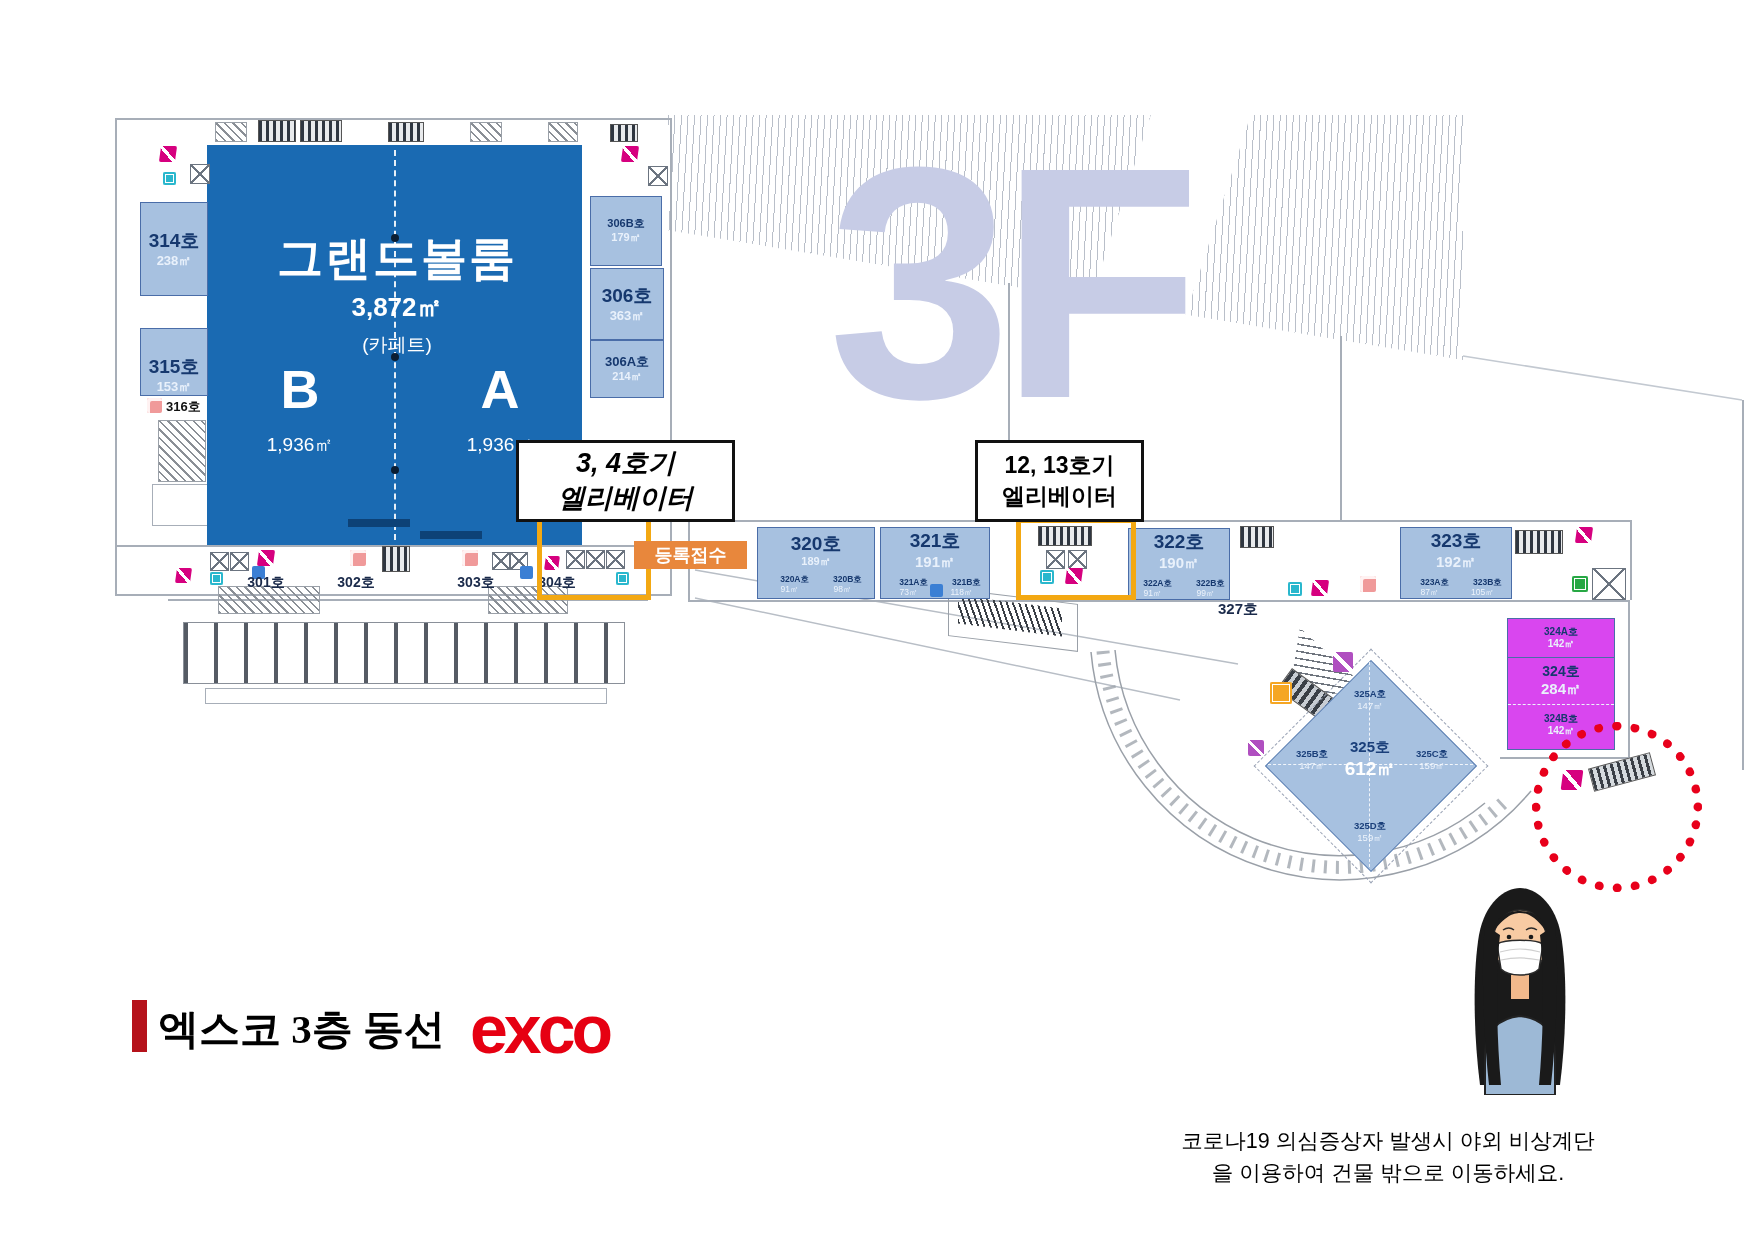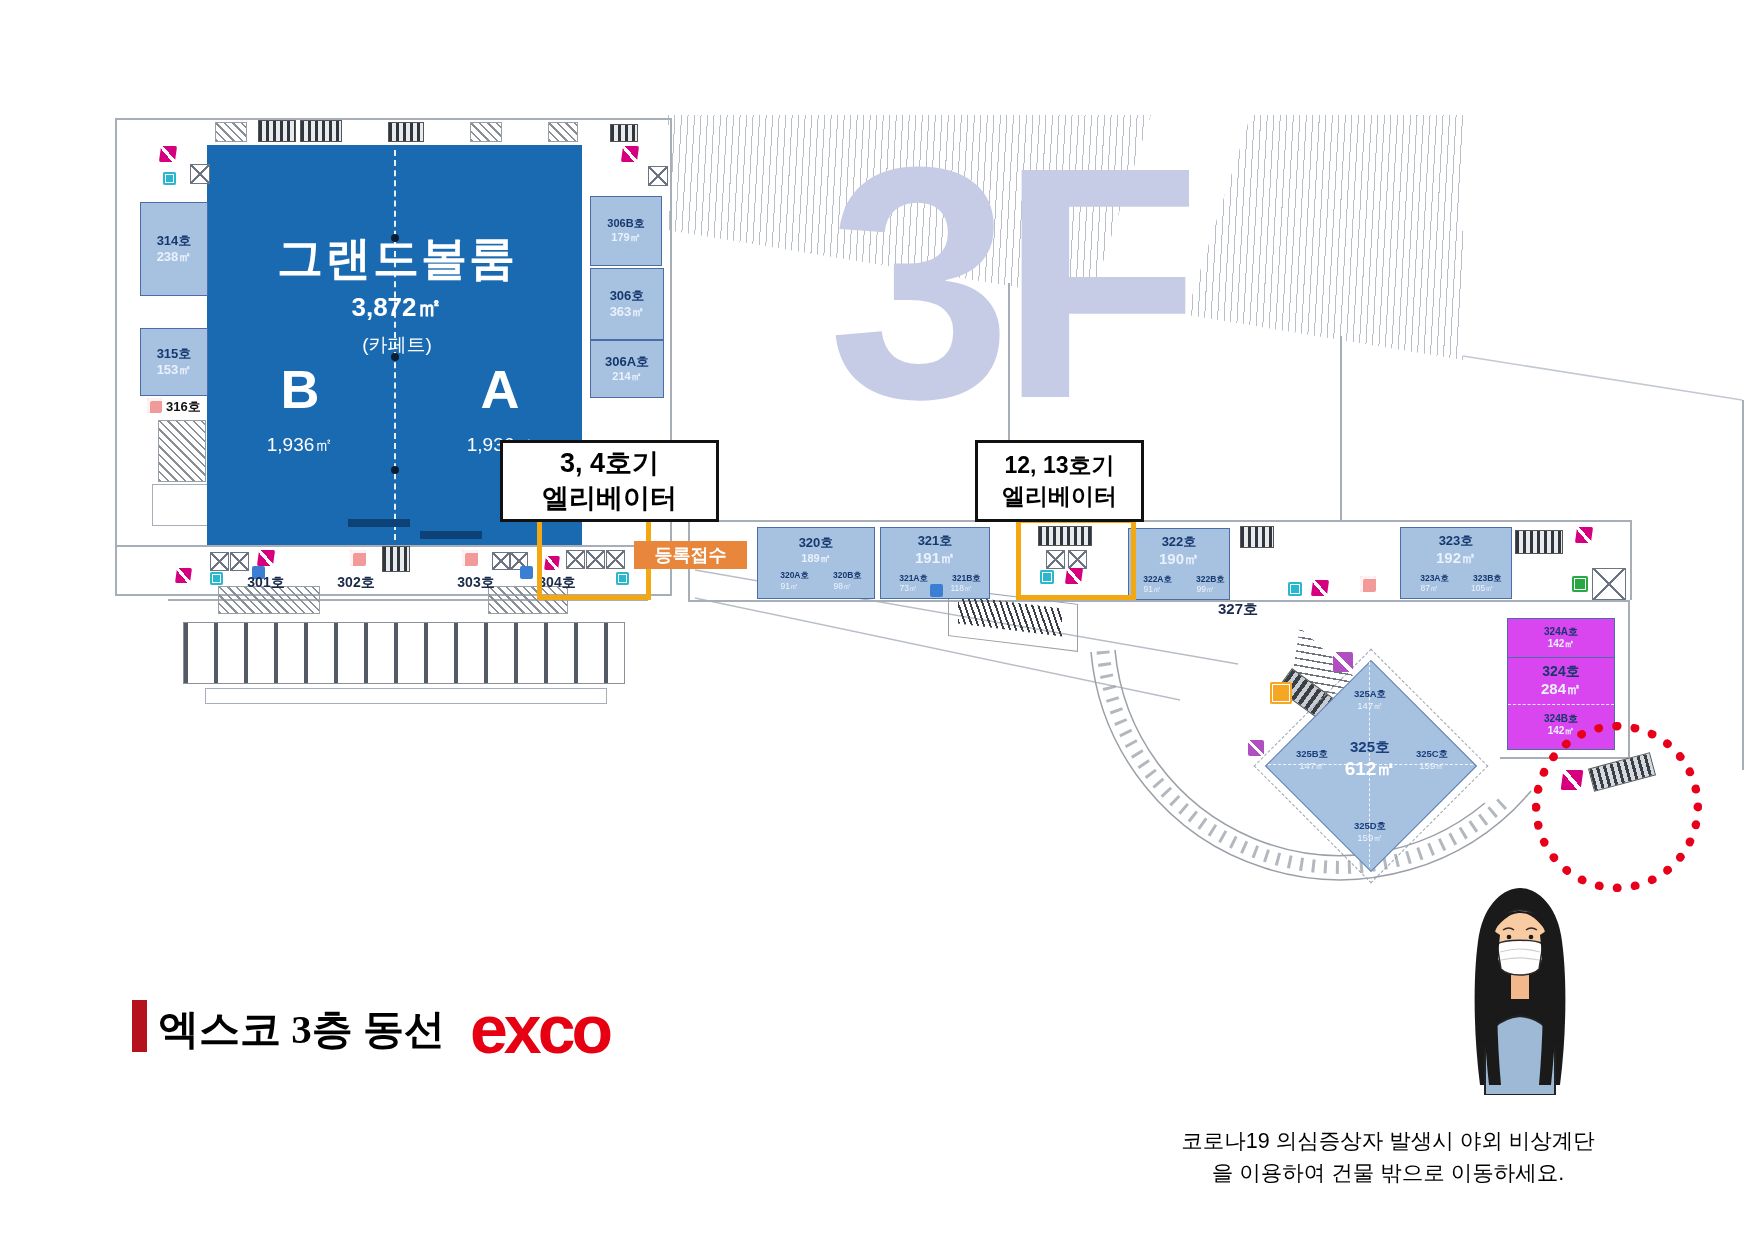--- a/index.html
+++ b/index.html
@@ -22,7 +22,7 @@
   .bigroom{position:absolute;background:#1a6ab2;z-index:3;}
   .room{position:absolute;background:#a7c1e0;border:1.5px solid #4a6da8;z-index:4;
         display:flex;flex-direction:column;align-items:center;justify-content:center;text-align:center;}
-  .rname{color:#16386e;font-weight:bold;font-size:13px;line-height:1.25;}
+  .rname{color:#16386e;font-weight:bold;font-size:19px;line-height:1.25;}
   .rarea{color:#e9f1fb;font-weight:bold;font-size:13px;line-height:1.25;}
   .subrow{display:flex;gap:14px;margin-top:5px;}
   .sub{text-align:center;}

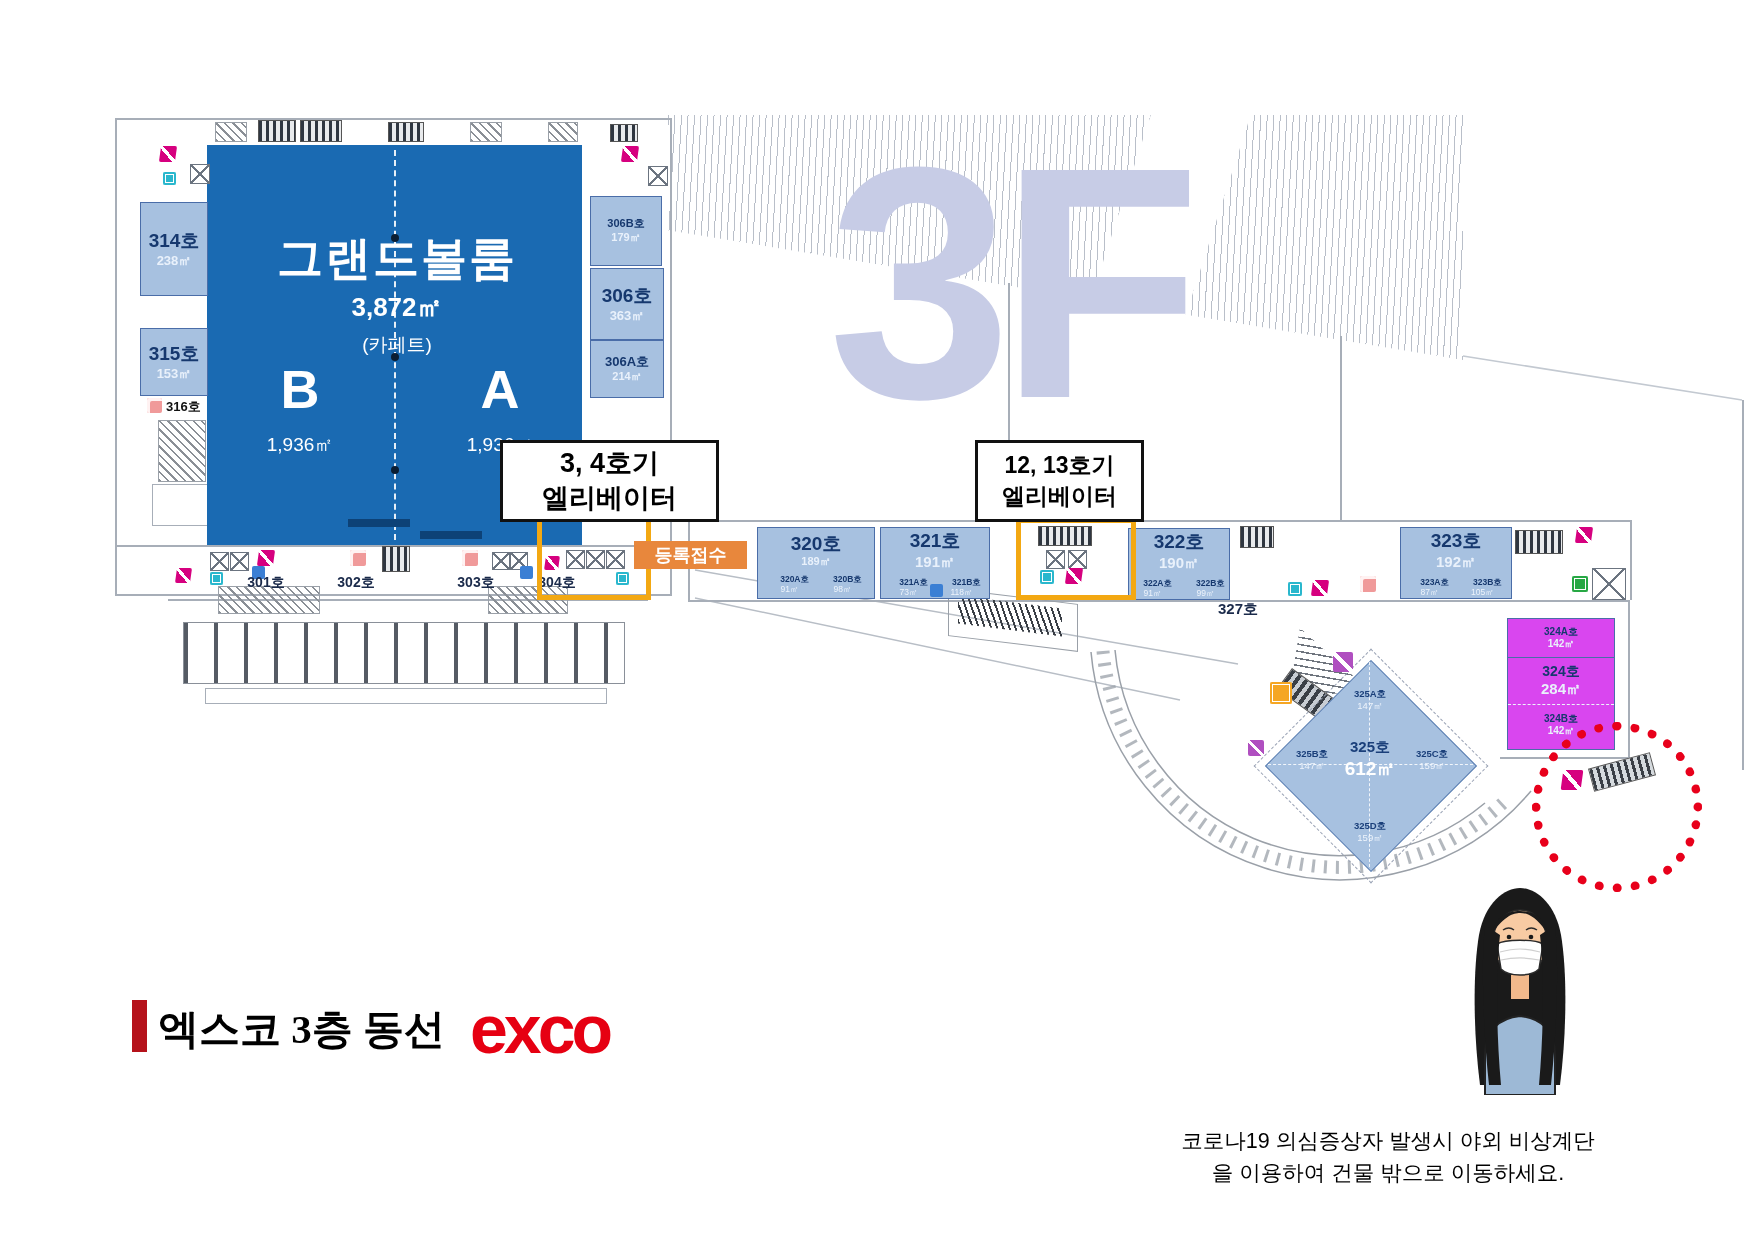--- a/index.html
+++ b/index.html
@@ -138,7 +138,7 @@
     <div class="rname">314호</div>
     <div class="rarea">238㎡</div>
   </div>
-  <div class="room" style="left:140px;top:328px;width:66px;height:66px;">
+  <div class="room" style="left:140px;top:328px;width:66px;height:66px;justify-content:flex-end;">
     <div class="rname">315호</div>
     <div class="rarea">153㎡</div>
   </div>

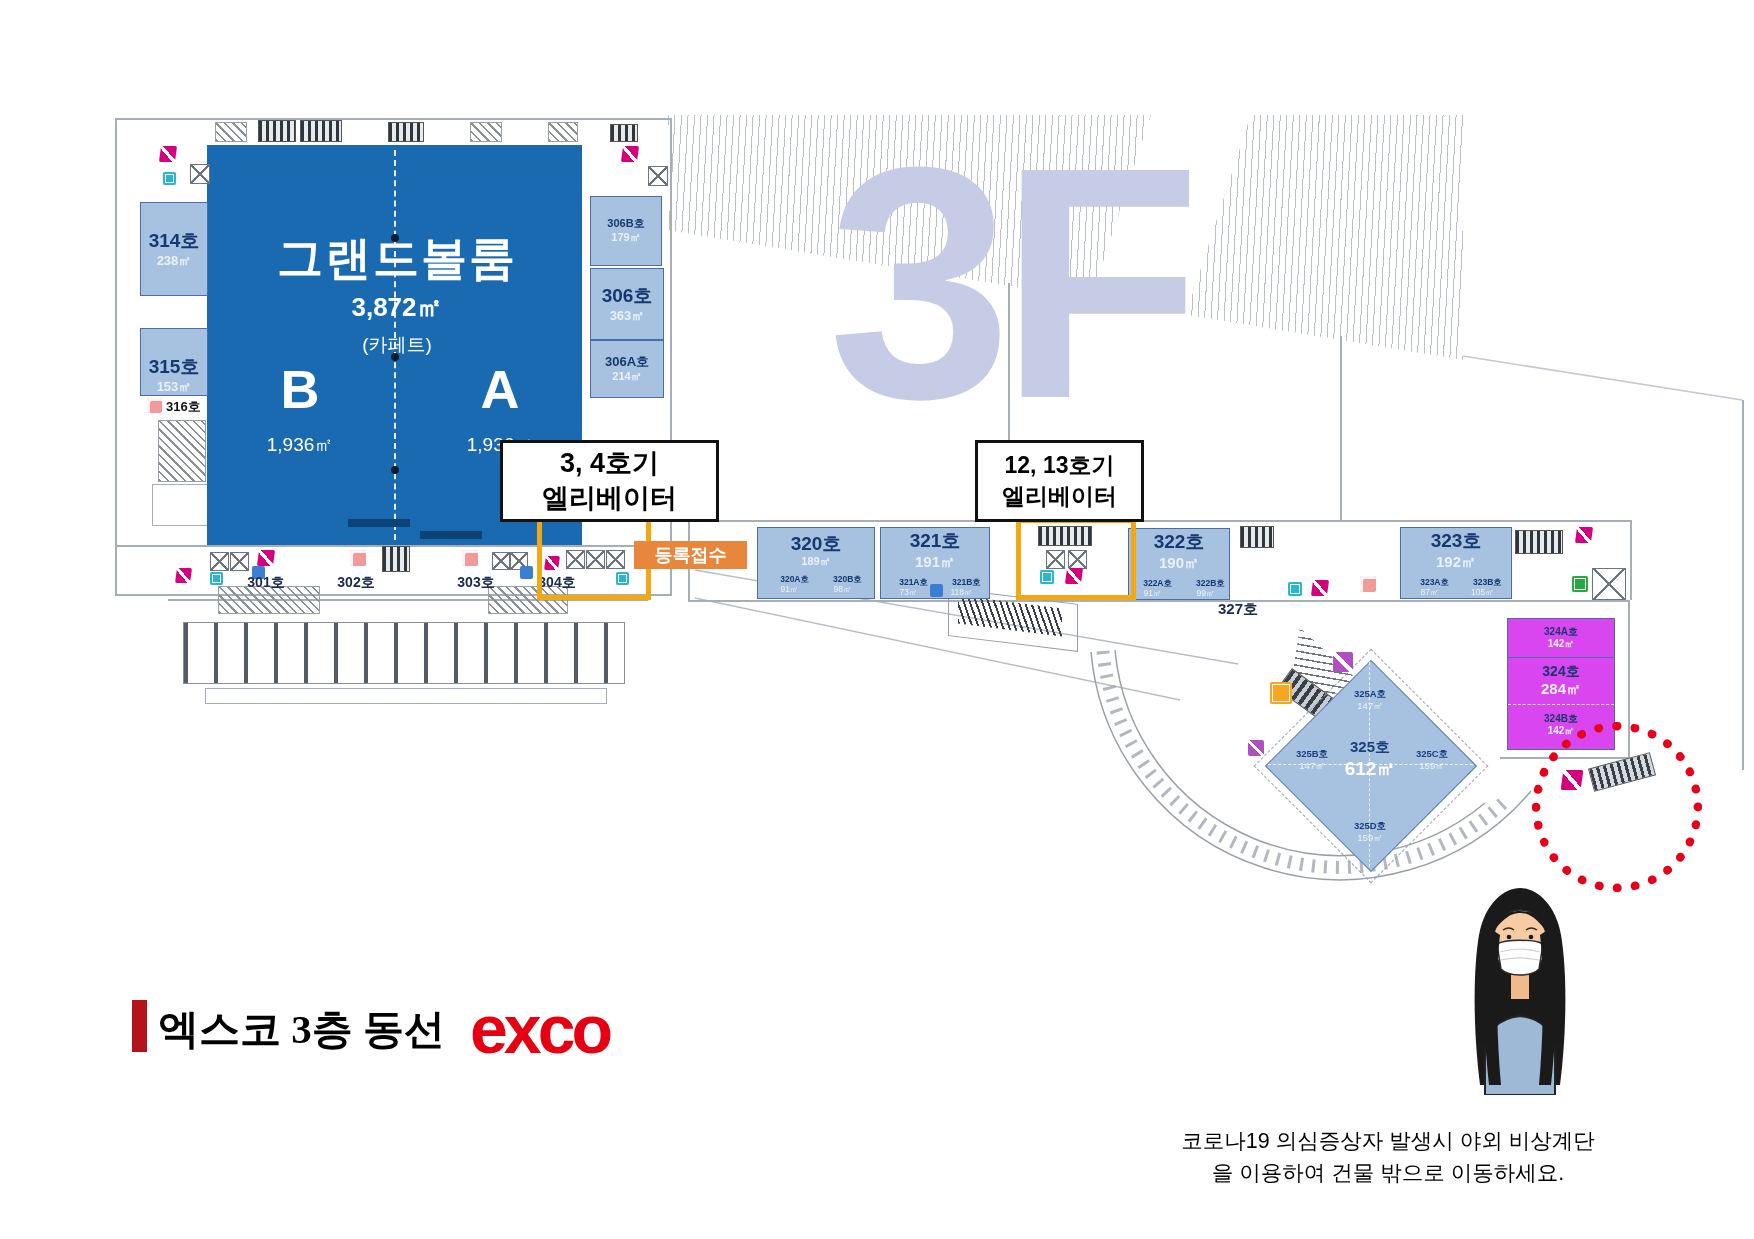--- a/index.html
+++ b/index.html
@@ -272,7 +272,7 @@
   <div class="icn stairs" style="left:1040px;top:570px;width:14px;height:14px;z-index:8;"></div>
   <div class="icn esc" style="left:1066px;top:568px;width:16px;height:16px;z-index:8;"></div>
 
-  <div class="callout" style="left:500px;top:440px;width:213px;height:76px;font-size:27px;line-height:1.3;">
+  <div class="callout" style="left:516px;top:440px;width:213px;height:76px;font-size:27px;line-height:1.3;font-style:italic;">
     <span>3, 4호기</span>
     <span>엘리베이터</span>
   </div>

